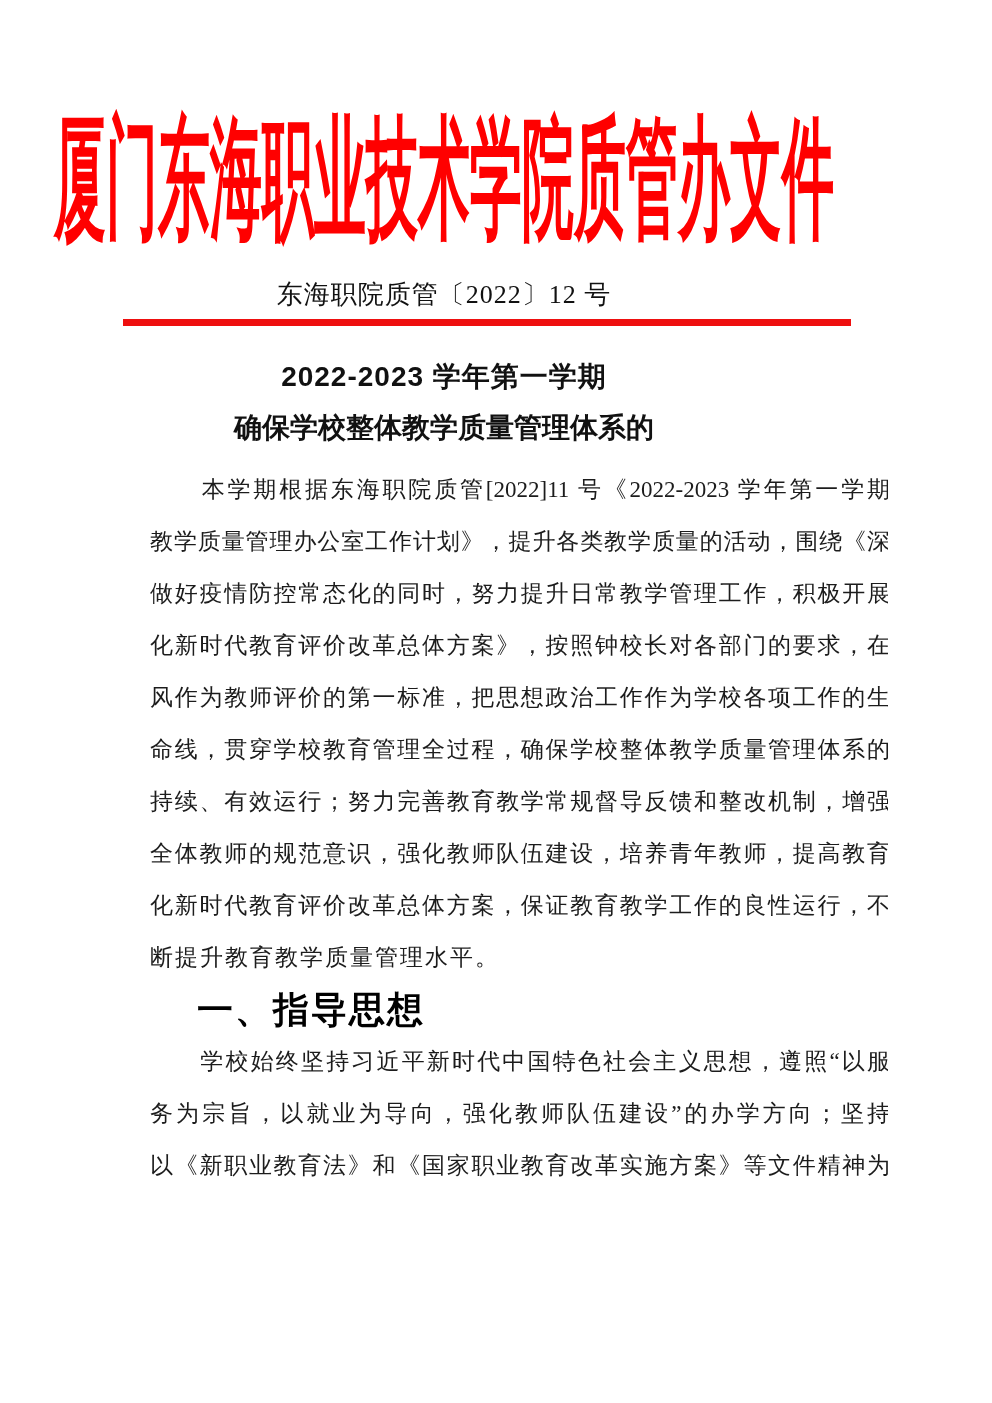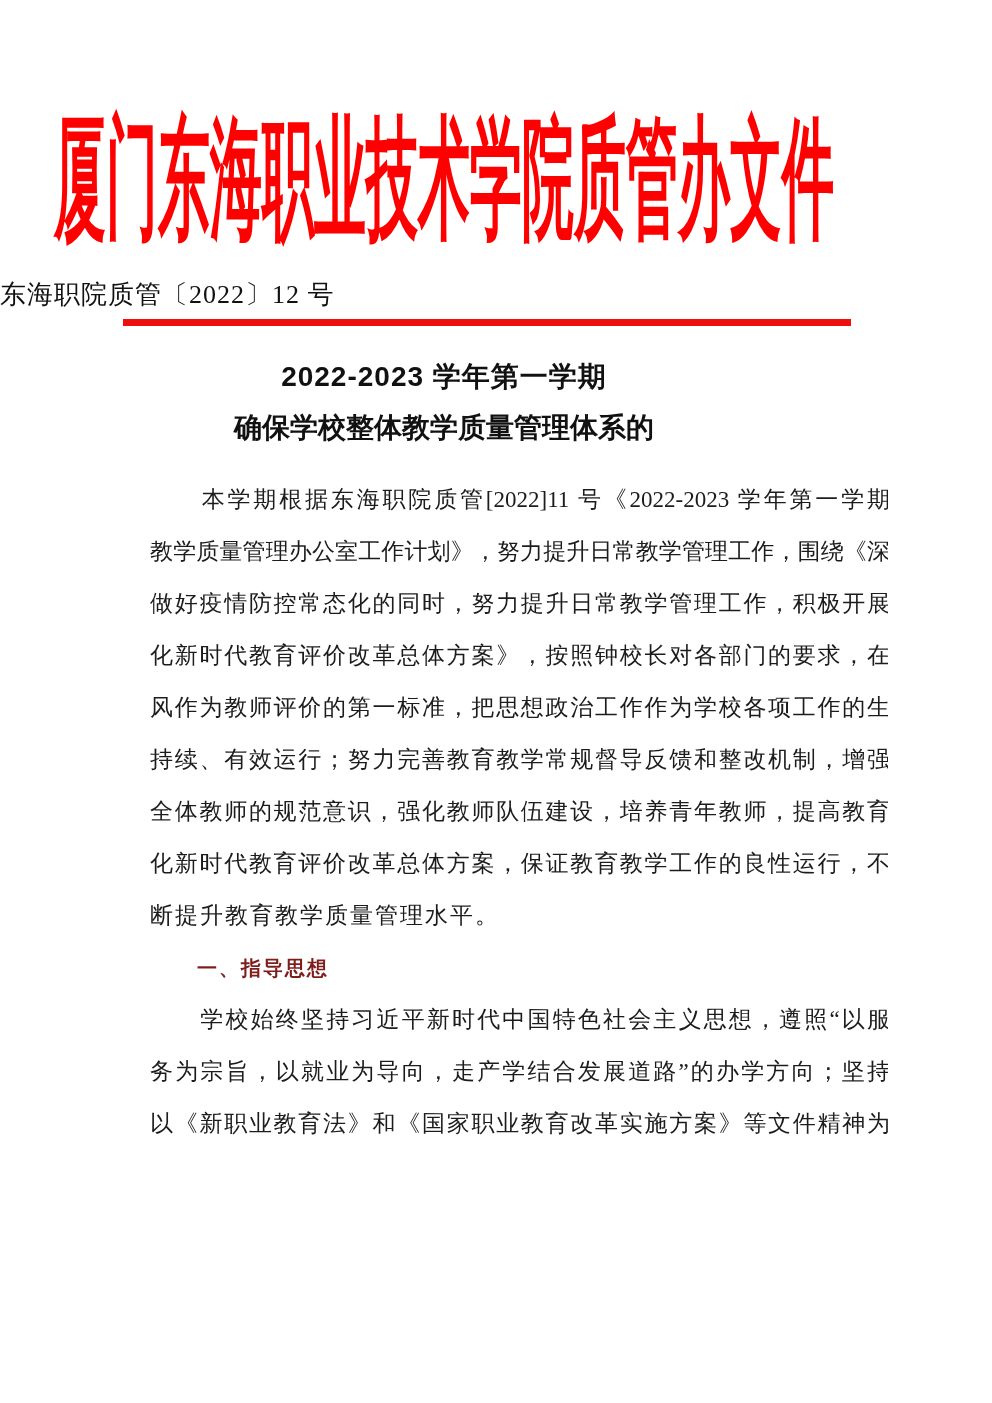--- a/index.html
+++ b/index.html
@@ -39,7 +39,7 @@
     top: 278px;
     left: 0;
     right: 0;
-    text-align: left;
+    text-align: center;
     font-size: 26px;
     line-height: 34px;
     letter-spacing: 1px;

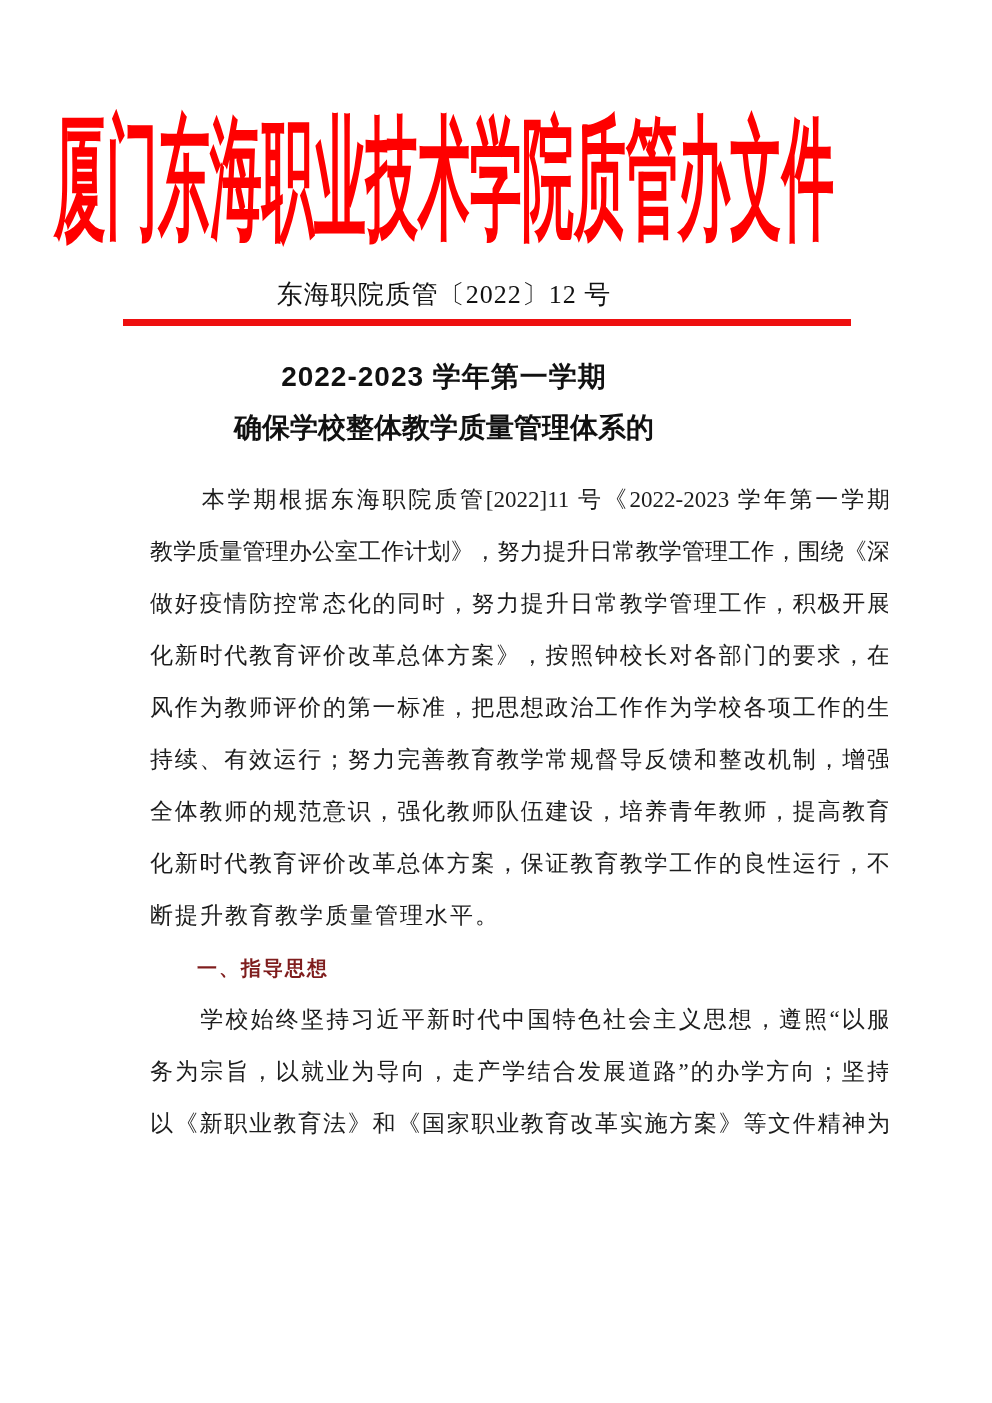--- a/index.html
+++ b/index.html
@@ -72,7 +72,7 @@
   
   .content {
     position: absolute;
-    top: 474px;
+    top: 464px;
     left: 150px;
     width: 740px;
   }

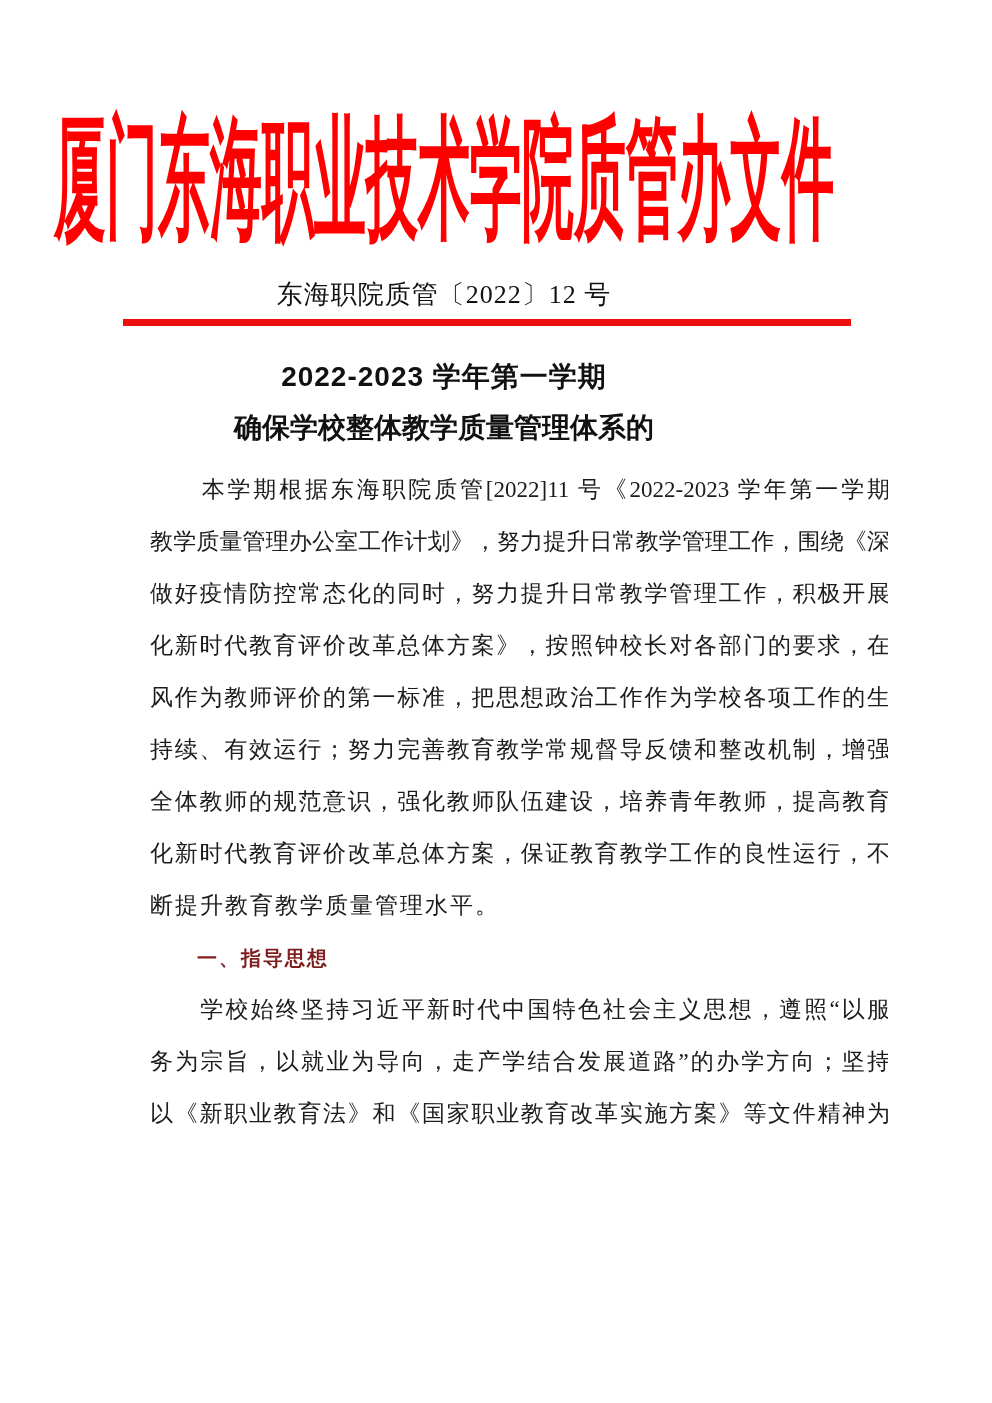--- a/index.html
+++ b/index.html
@@ -123,7 +123,7 @@
     <div>
 
     <div class="body-line">　　本学期根据东海职院质管[2022]11 号《2022-2023 学年第一学期</div>
-        <div class="body-line">教学质量管理办公室工作计划》，努力提升日常教学管理工作，围绕《深</div>
+        <div class="body-line">教学质量管理办公室工作计划》，提升各类教学质量的活动，围绕《深</div>
         <div class="body-line">做好疫情防控常态化的同时，努力提升日常教学管理工作，积极开展</div>
         <div class="body-line">化新时代教育评价改革总体方案》，按照钟校长对各部门的要求，在</div>
         <div class="body-line">风作为教师评价的第一标准，把思想政治工作作为学校各项工作的生</div>

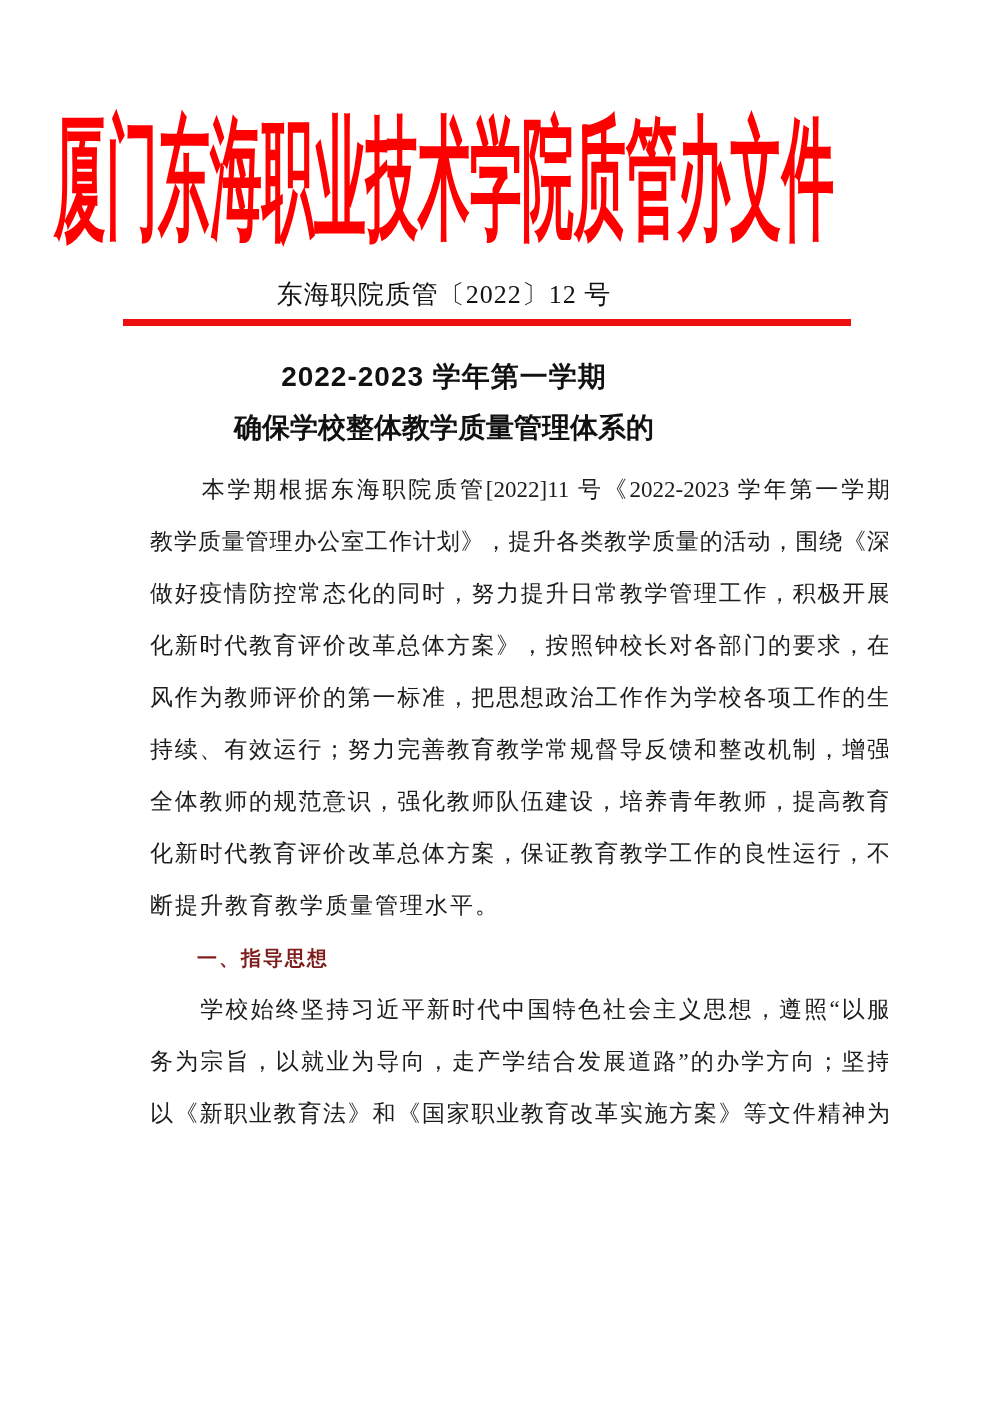--- a/index.html
+++ b/index.html
@@ -127,6 +127,7 @@
         <div class="body-line">做好疫情防控常态化的同时，努力提升日常教学管理工作，积极开展</div>
         <div class="body-line">化新时代教育评价改革总体方案》，按照钟校长对各部门的要求，在</div>
         <div class="body-line">风作为教师评价的第一标准，把思想政治工作作为学校各项工作的生</div>
+        <div class="body-line">命线，贯穿学校教育管理全过程，确保学校整体教学质量管理体系的</div>
         <div class="body-line">持续、有效运行；努力完善教育教学常规督导反馈和整改机制，增强</div>
         <div class="body-line">全体教师的规范意识，强化教师队伍建设，培养青年教师，提高教育</div>
         <div class="body-line">化新时代教育评价改革总体方案，保证教育教学工作的良性运行，不</div>

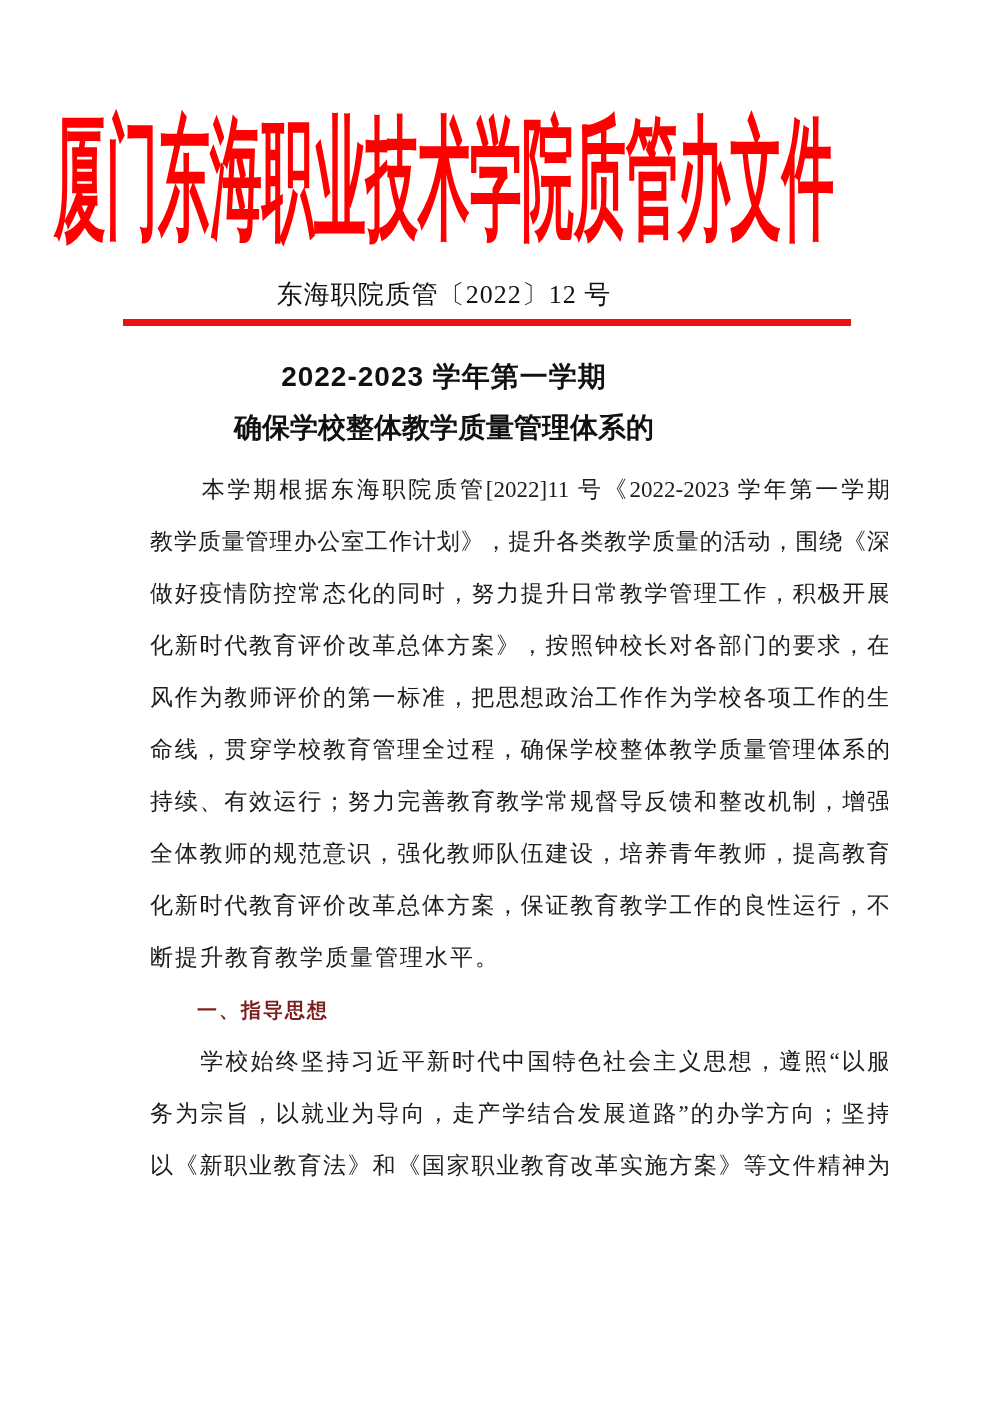--- a/index.html
+++ b/index.html
@@ -95,12 +95,12 @@
   .section-heading {
     font-family: "Liberation Sans", "DejaVu Sans", sans-serif;
     font-weight: bold;
-    font-size: 20px;
+    font-size: 36px;
     line-height: 52px;
     height: 52px;
     padding-left: 47px;
     letter-spacing: 2px;
-    color: #7f1d1d;
+    color: #000000;
   }
 </style>
 </head>

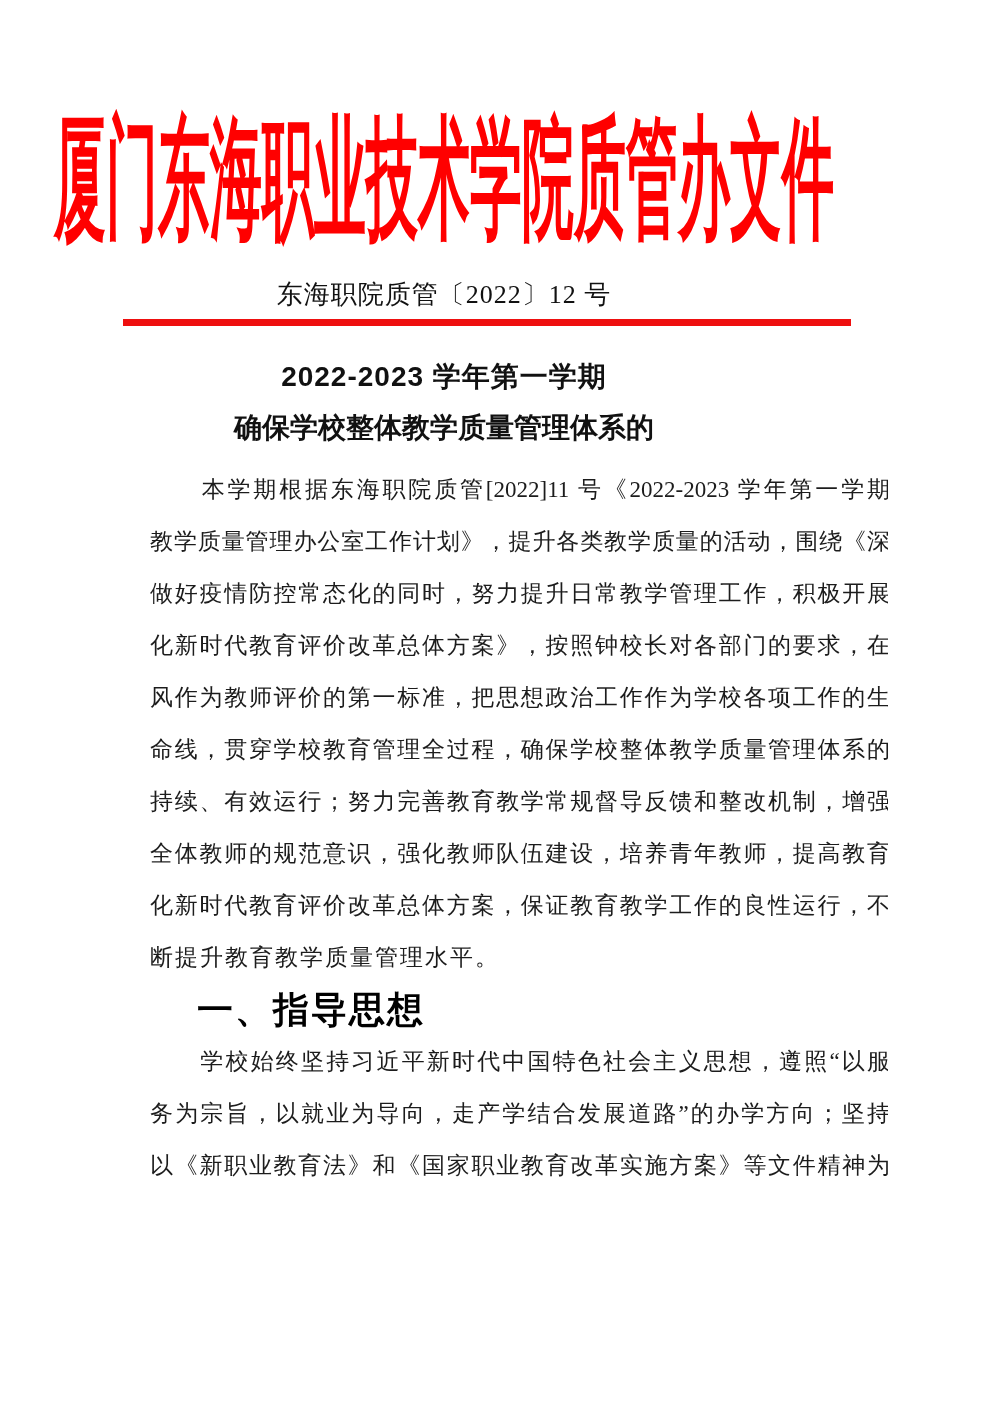--- a/index.html
+++ b/index.html
@@ -140,7 +140,7 @@
     <div>
 
     <div class="body-line">　　学校始终坚持习近平新时代中国特色社会主义思想，遵照“以服</div>
-        <div class="body-line">务为宗旨，以就业为导向，走产学结合发展道路”的办学方向；坚持</div>
+        <div class="body-line">务为宗旨，以就业为导向，强化教师队伍建设”的办学方向；坚持</div>
         <div class="body-line">以《新职业教育法》和《国家职业教育改革实施方案》等文件精神为</div>
       </div>
 

